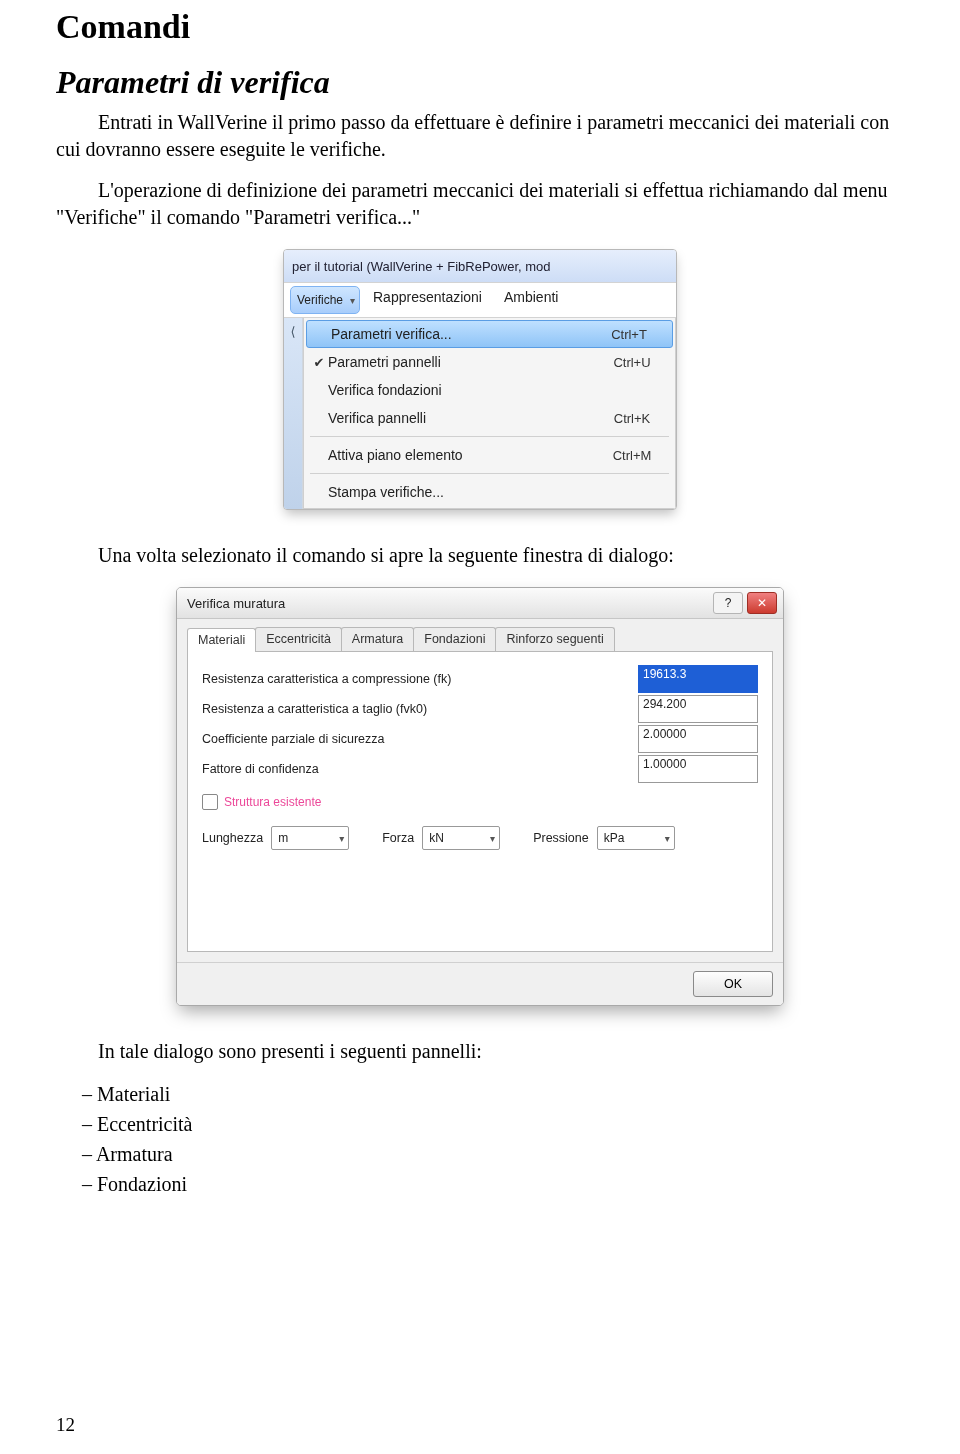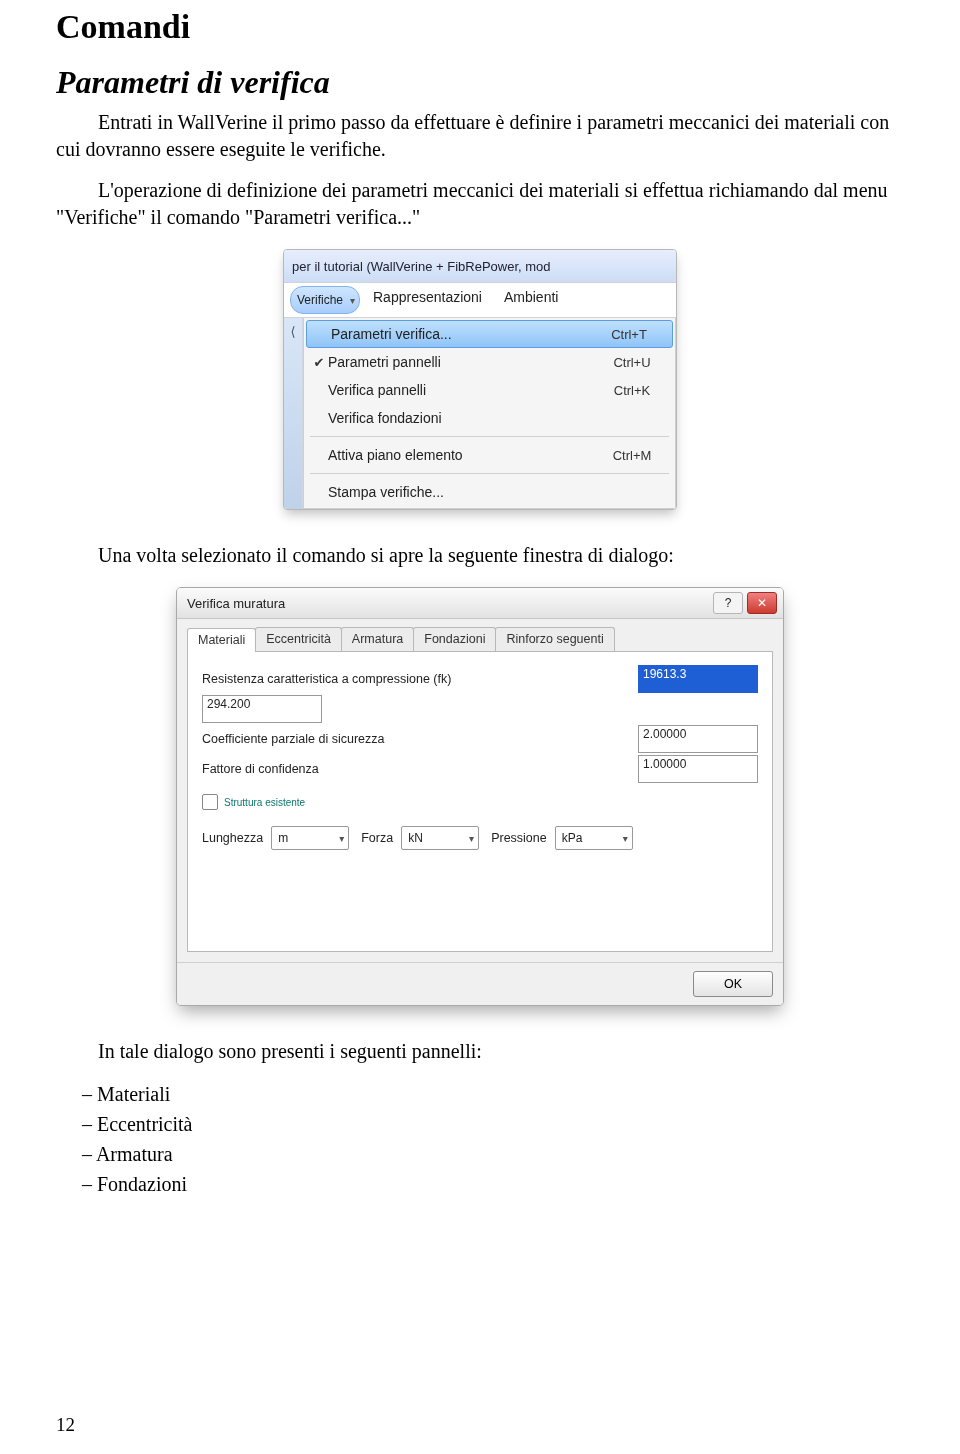--- a/index.html
+++ b/index.html
@@ -13,7 +13,7 @@
   .menu-shot{font-family:"Segoe UI",Tahoma,Arial,sans-serif;font-size:14px;color:#222;width:392px;border:1px solid #b8b8b8;border-radius:4px;box-shadow:0 6px 12px -2px rgba(0,0,0,0.25);overflow:hidden;background:#fff}
   .ms-titlebar{background:linear-gradient(#e6eefc,#cdddf6);height:32px;display:flex;align-items:center;padding:0 8px;font-size:13px;color:#223}
   .ms-toolbar{background:#fff;border-top:1px solid #d3d3d3;border-bottom:1px solid #d3d3d3;display:flex;gap:6px;padding:3px 6px;font-size:14px}
-  .ms-toolbar .ms-tool{padding:2px 8px 2px 6px;border:1px solid transparent;border-radius:13px;white-space:nowrap}
+  .ms-toolbar .ms-tool{padding:2px 8px 2px 6px;border:1px solid transparent;border-radius:5px;white-space:nowrap}
   .ms-toolbar .ms-tool.sel{background:linear-gradient(#cfe6ff,#a8cdfb);border:1px solid #7fb3f2}
   .ms-body{display:flex}
   .ms-leftbar{width:18px;background:linear-gradient(#d9e6f7,#bfd2ea);border-right:1px solid #cfd6df;display:flex;flex-direction:column;align-items:center;padding-top:6px;color:#456;font-size:13px}

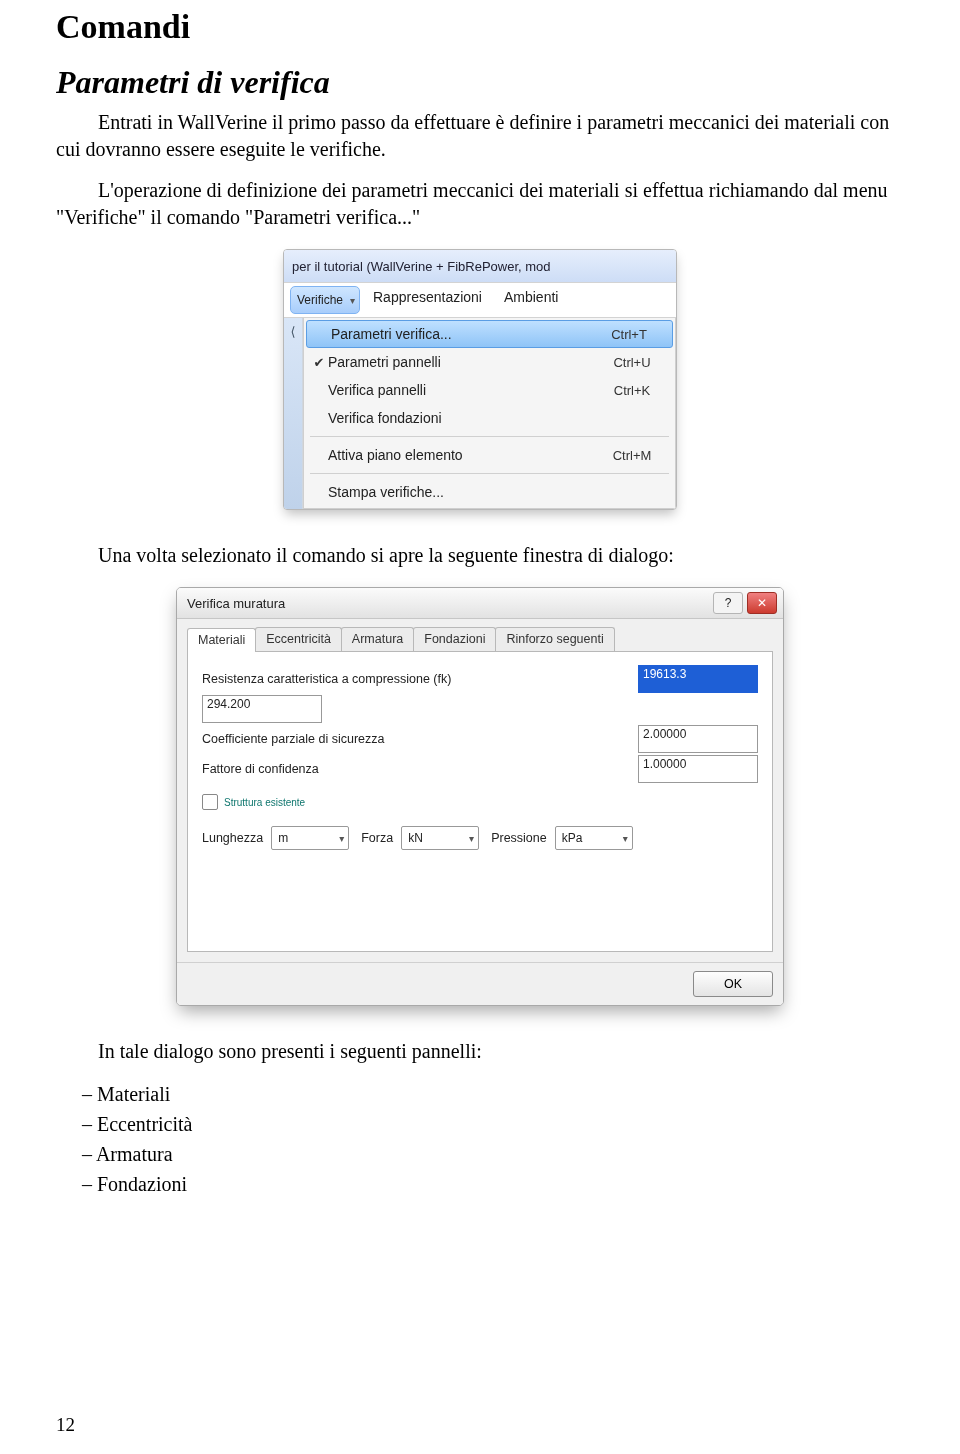--- a/index.html
+++ b/index.html
@@ -90,13 +90,13 @@
           </div>
           <div class="ms-item">
             <span class="chk"></span>
-            <span class="lbl">Verifica pannelli</span>
-            <span class="sc">Ctrl+K</span>
+            <span class="lbl">Verifica fondazioni</span>
+            <span class="sc"></span>
           </div>
           <div class="ms-item">
             <span class="chk"></span>
-            <span class="lbl">Verifica fondazioni</span>
-            <span class="sc"></span>
+            <span class="lbl">Verifica pannelli</span>
+            <span class="sc">Ctrl+K</span>
           </div>
           <div class="ms-sep"></div>
           <div class="ms-item">

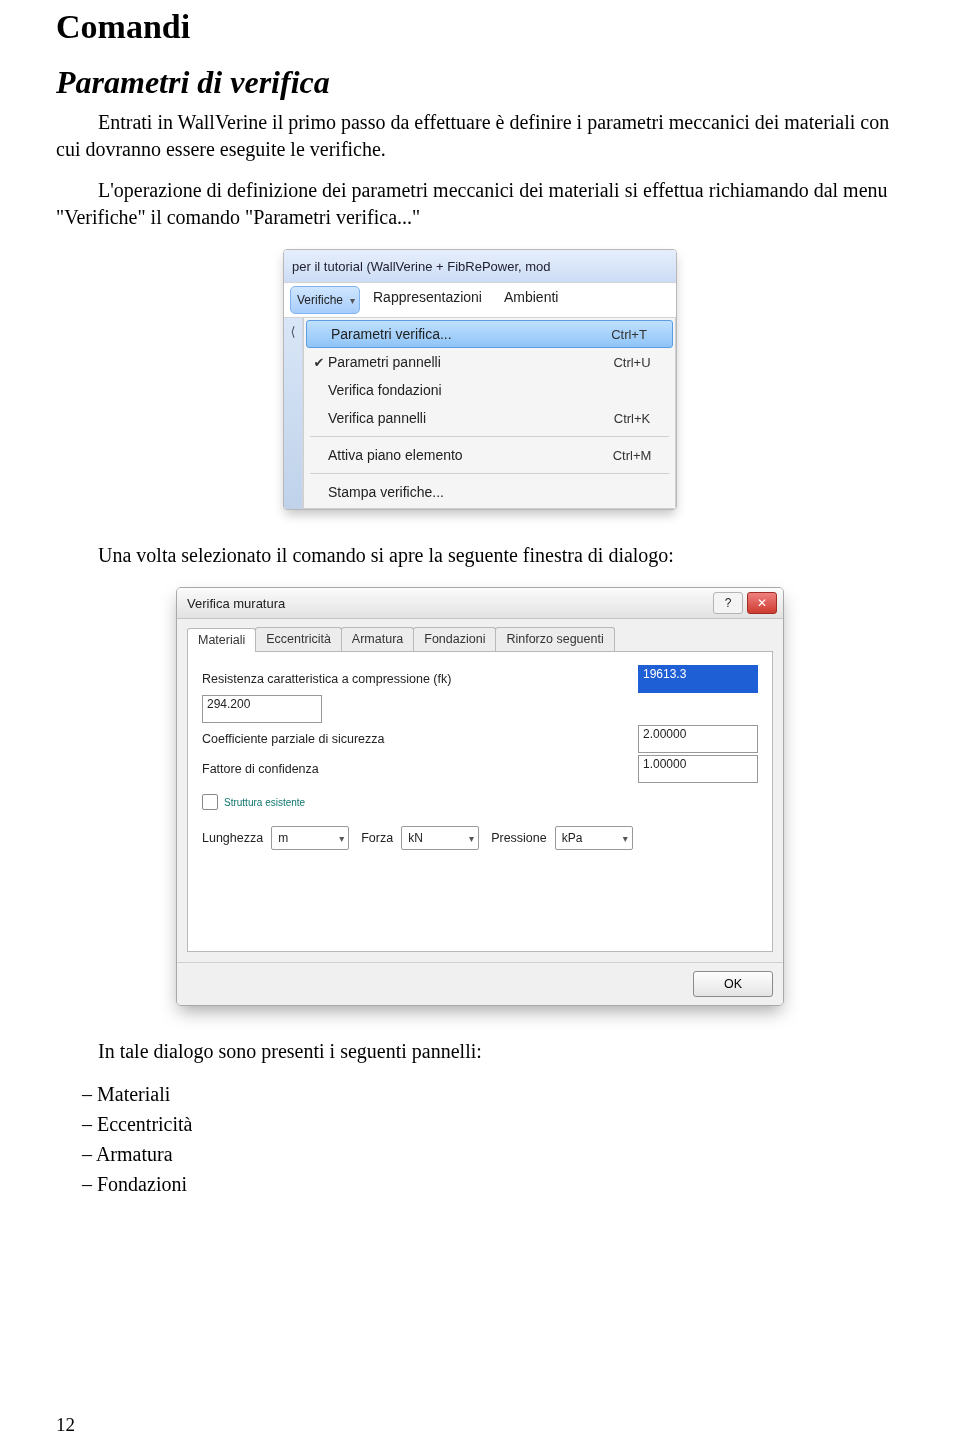--- a/index.html
+++ b/index.html
@@ -141,6 +141,7 @@
             <span class="fval hl">19613.3</span>
           </div>
           <div class="frow">
+            <span class="flab">Resistenza a caratteristica a taglio (fvk0)</span>
             <span class="fval">294.200</span>
           </div>
           <div class="frow">

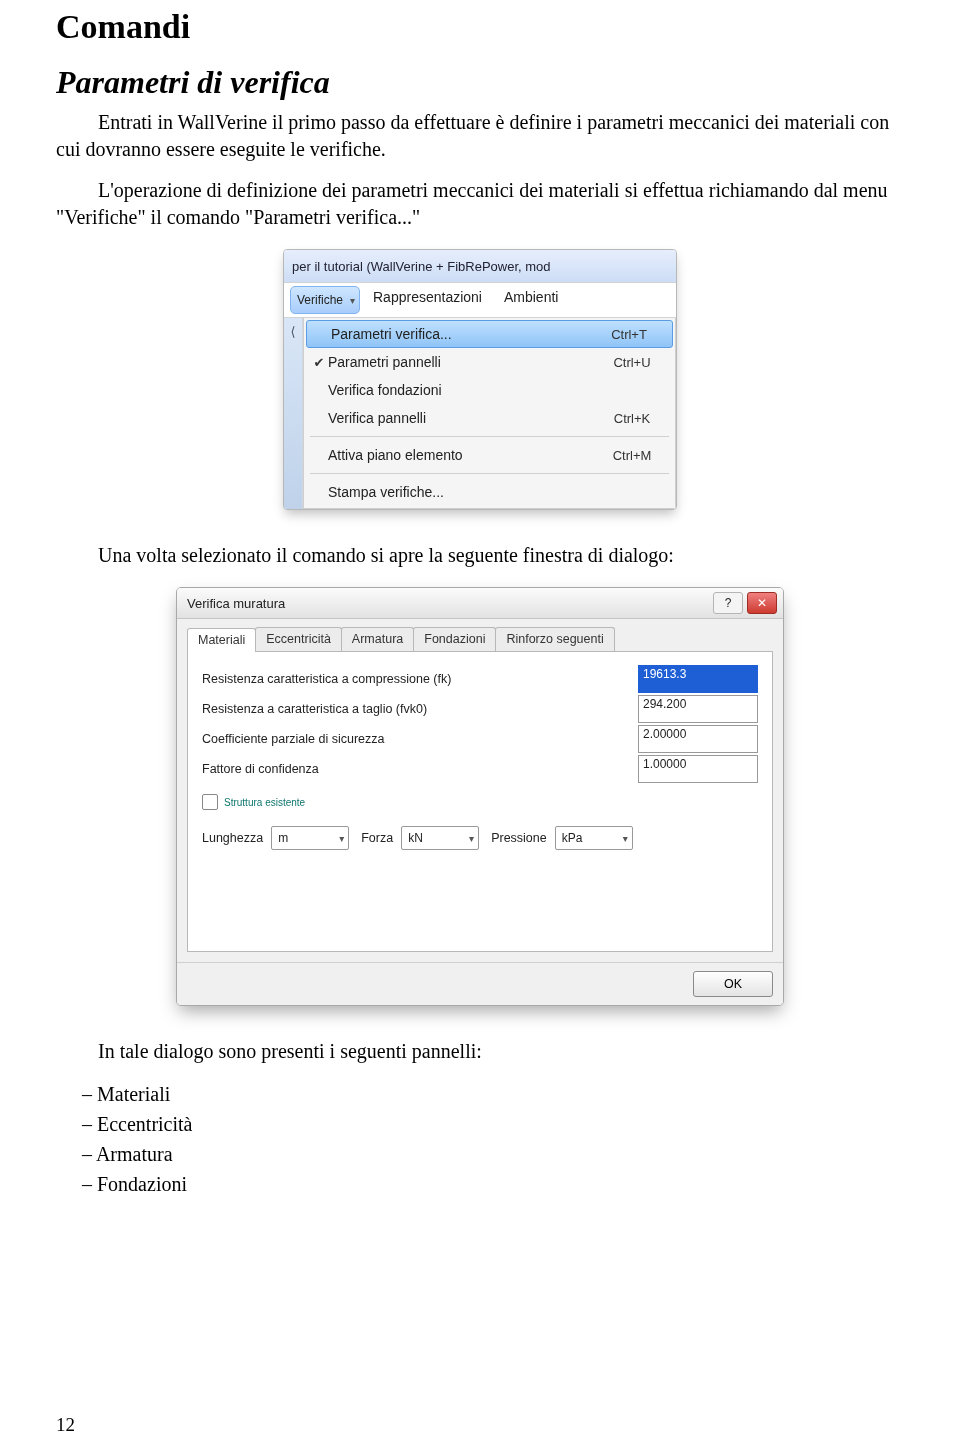--- a/index.html
+++ b/index.html
@@ -39,7 +39,7 @@
   .frow .flab{flex:1}
   .frow .fval{width:120px;height:28px;border:1px solid #999;background:#fff;font-size:12px;padding:1px 4px;box-sizing:border-box}
   .frow .fval.hl{background:#1e5fd6;color:#fff;border-color:#1e5fd6}
-  .chk-row{display:flex;align-items:center;margin:12px 0 16px 0;font-size:10px;color:#0f766e}
+  .chk-row{display:flex;align-items:center;margin:12px 0 16px 0;font-size:12px;color:#ec4899}
   .chk-box{width:14px;height:14px;border:1px solid #888;border-radius:2px;background:#fff;margin-right:6px}
   .urow{display:flex;gap:12px;font-size:12.5px;color:#222;align-items:center}
   .ucell{display:flex;align-items:center;gap:8px}

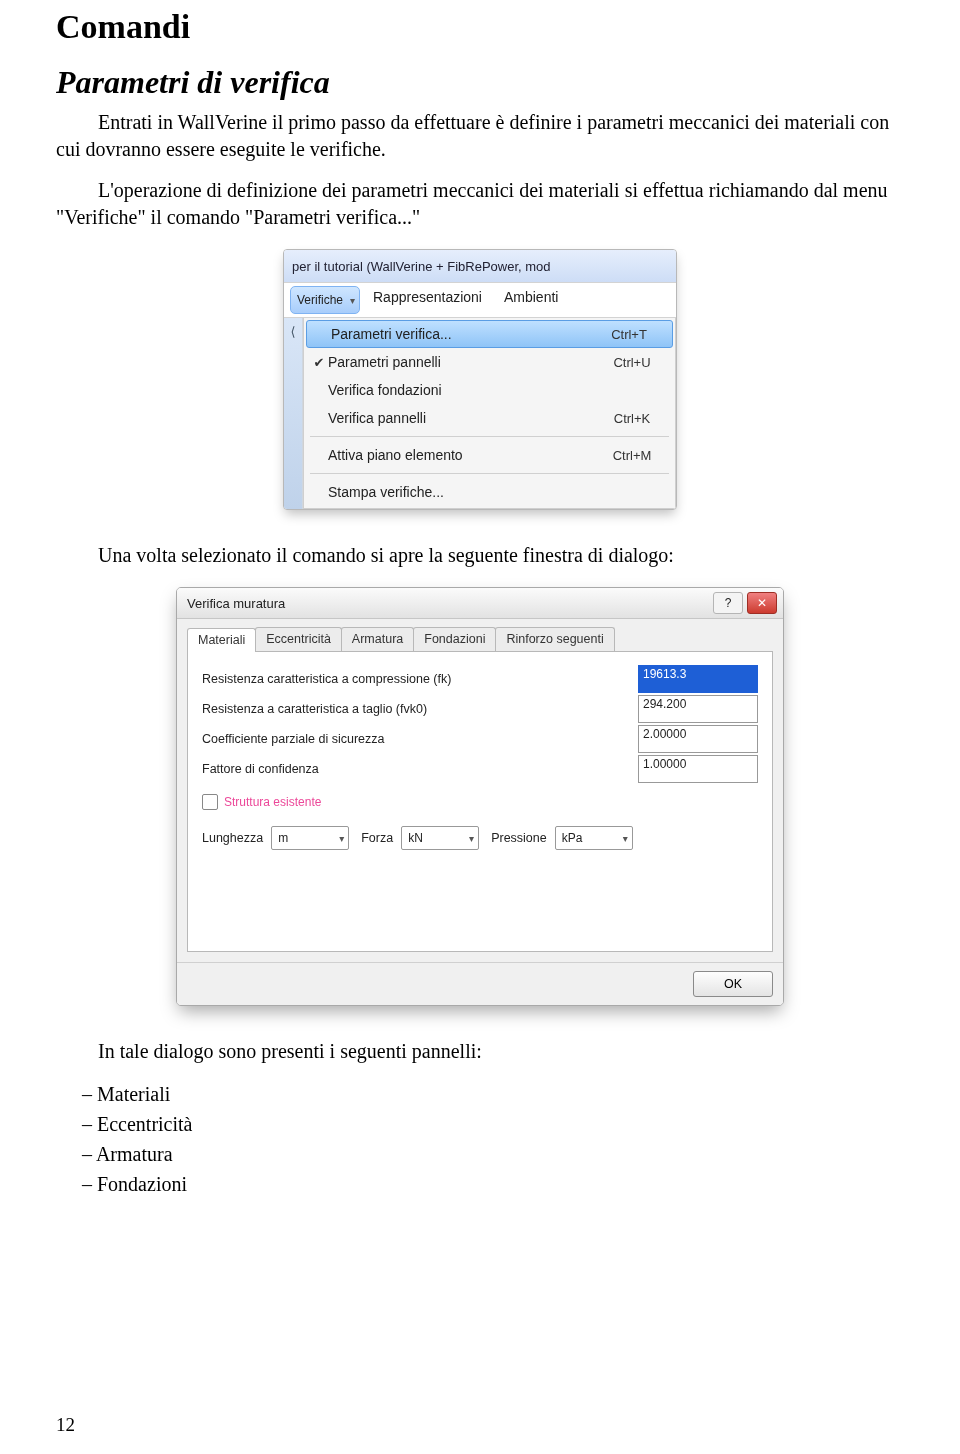--- a/index.html
+++ b/index.html
@@ -41,7 +41,7 @@
   .frow .fval.hl{background:#1e5fd6;color:#fff;border-color:#1e5fd6}
   .chk-row{display:flex;align-items:center;margin:12px 0 16px 0;font-size:12px;color:#ec4899}
   .chk-box{width:14px;height:14px;border:1px solid #888;border-radius:2px;background:#fff;margin-right:6px}
-  .urow{display:flex;gap:12px;font-size:12.5px;color:#222;align-items:center}
+  .urow{display:flex;gap:33px;font-size:12.5px;color:#222;align-items:center}
   .ucell{display:flex;align-items:center;gap:8px}
   .sel{height:22px;border:1px solid #999;background:#fff;font-size:12px;padding:0 16px 0 6px;display:flex;align-items:center;position:relative;min-width:54px;border-radius:2px}
   .sel:after{content:"▾";position:absolute;right:4px;font-size:10px;color:#555}

